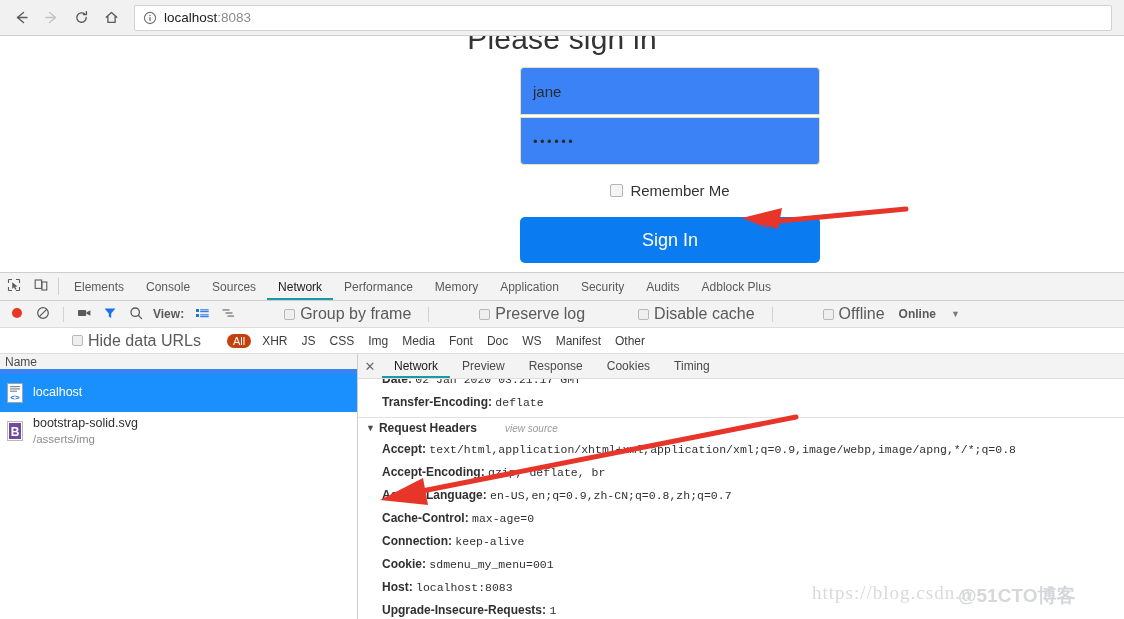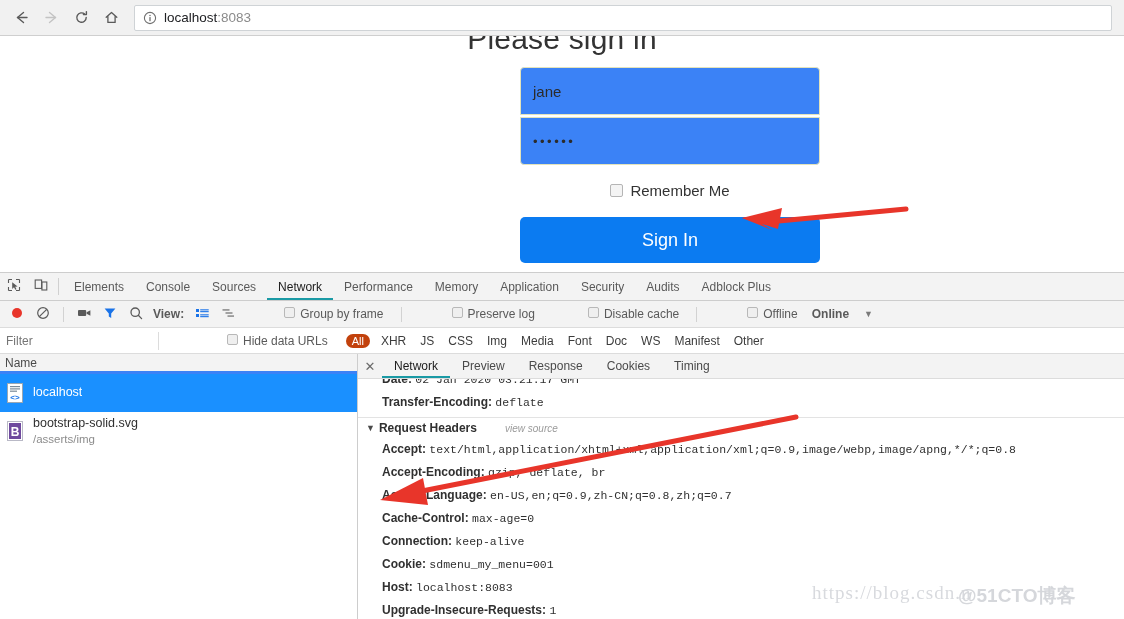--- a/index.html
+++ b/index.html
@@ -95,7 +95,7 @@
   }
   .tb-icon { width: 26px; height: 26px; display: flex; align-items: center; justify-content: center; cursor: pointer; }
   .tb-label { font-size: 12px; color: #5a5a5a; margin: 0 5px 0 4px; font-weight: bold; }
-  .tb-check { display: flex; font-size: 12px; color: #5a5a5a; margin-right: 10px; cursor: pointer; padding-left: 43px; }
+  .tb-check { display: flex; align-items: center; font-size: 16px; color: #5a5a5a; margin-right: 10px; cursor: pointer; padding-left: 43px; }
   .tb-check .cbox {
     width: 11px; height: 11px; border: 1px solid #b8b8b8; background: #efefef;
     border-radius: 2px; margin-right: 5px; display: inline-block;

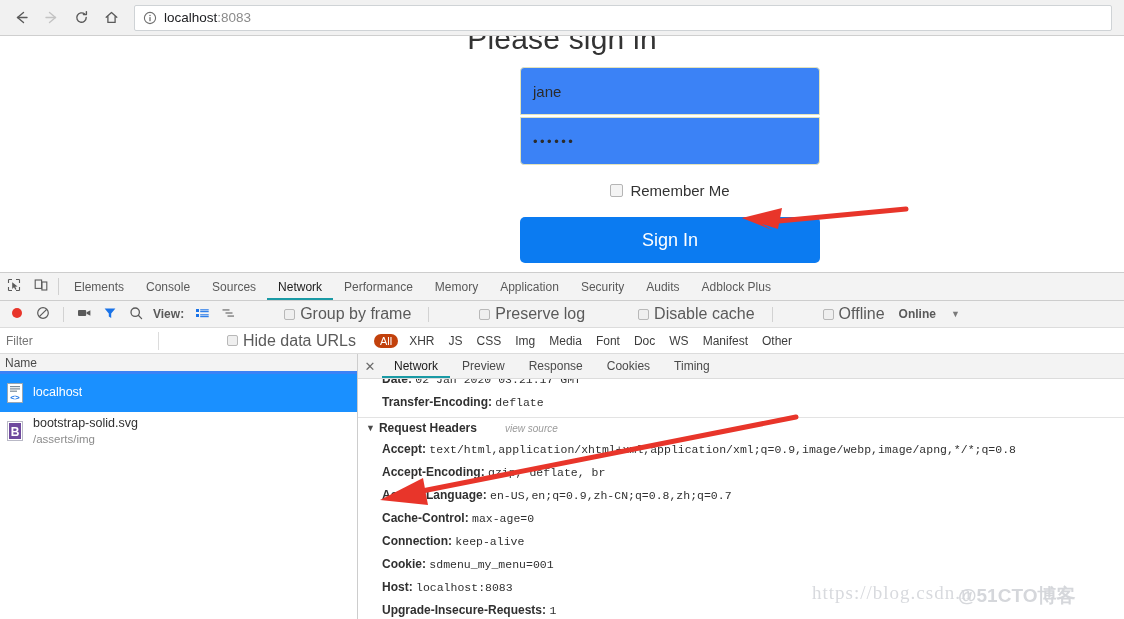--- a/index.html
+++ b/index.html
@@ -352,7 +352,6 @@
     </div>
 
     <div class="dt-filterbar">
-      <input class="filter-input" placeholder="Filter" style="">
       <div class="tb-check" style="margin-left:25px;">
         <span class="cbox"></span>
         <span>Hide data URLs</span>

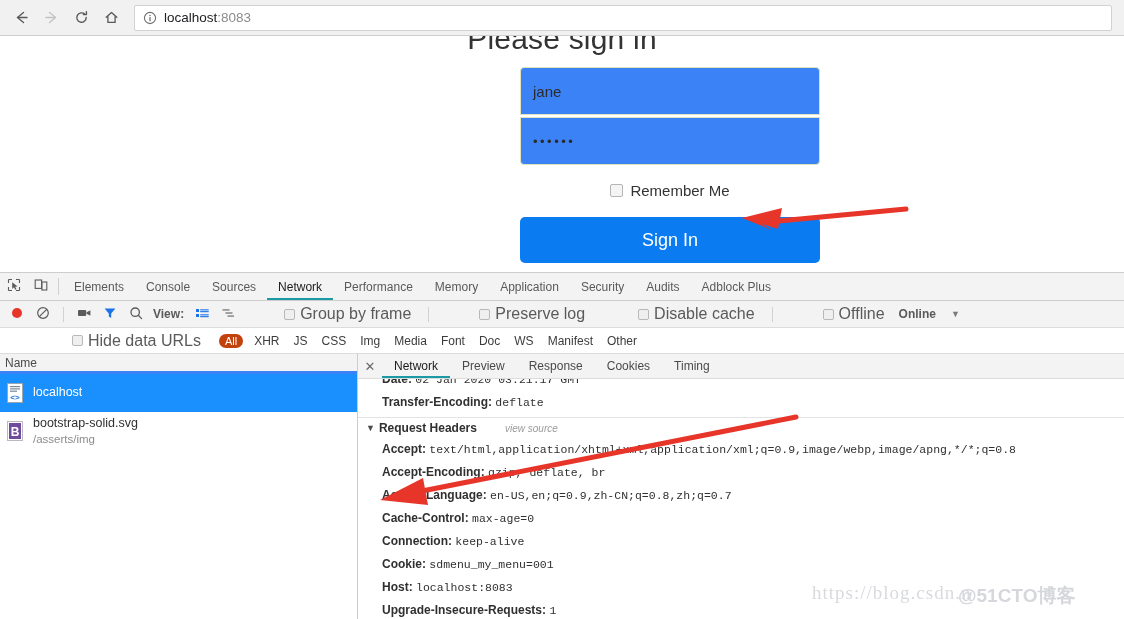--- a/index.html
+++ b/index.html
@@ -114,7 +114,7 @@
   }
   .ftype { font-size: 12px; color: #3c3c3c; margin: 8px 7px; cursor: pointer; }
   .ftype.pill {
-    background: #c2410c; color: #fff; border-radius: 9px; padding: 1px 6px; margin: 0 4px 0 8px;
+    background: #c2410c; color: #fff; border-radius: 9px; padding: 1px 6px; margin: 0 4px 0 16px;
     font-size: 11px;
   }
 

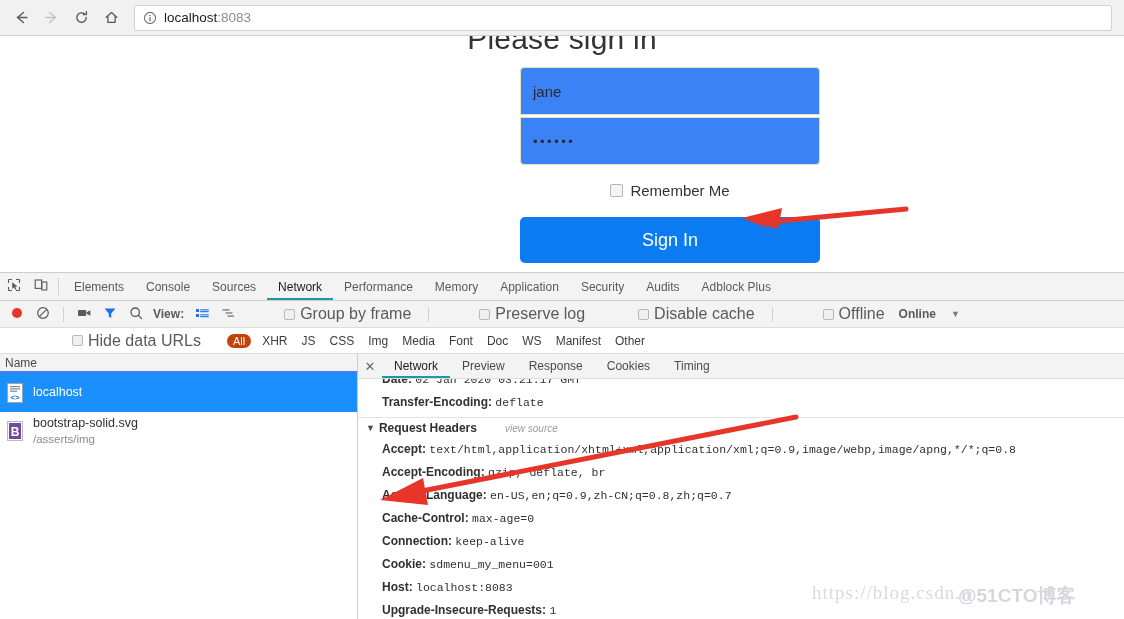--- a/index.html
+++ b/index.html
@@ -121,7 +121,7 @@
   .dt-body { display: flex; height: 293px; }
   .req-panel { width: 358px; border-right: 1px solid #cdcdcd; background: #fff; }
   .req-head {
-    height: 20px; background: #f3f3f3; border-bottom: 3px solid #3b82f6;
+    height: 20px; background: #f3f3f3; border-bottom: 5px solid #3b82f6;
     font-size: 12px; color: #4a4a4a; display: flex; align-items: center; padding-left: 5px;
   }
   .req-row { height: 38px; display: flex; align-items: center; padding-left: 5px; cursor: pointer; }

